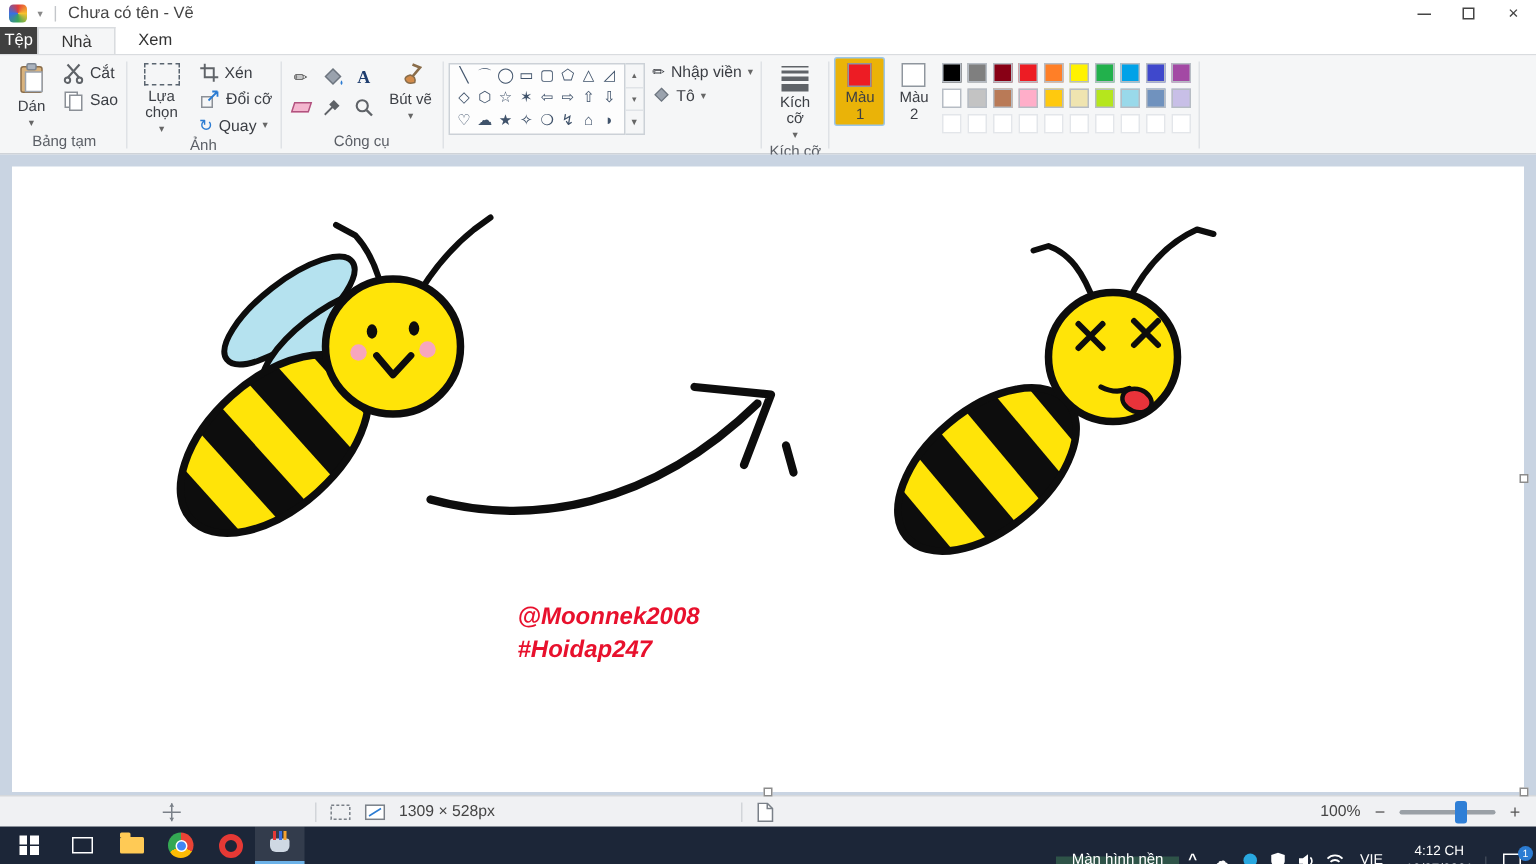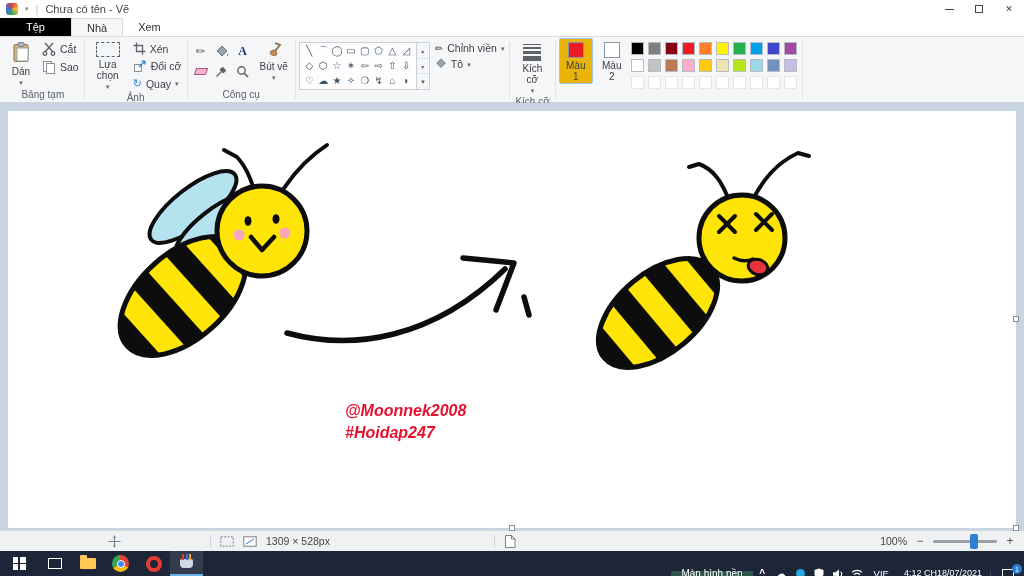--- a/index.html
+++ b/index.html
@@ -21,7 +21,7 @@
   
   .tabrow { height:19px; background:#fff; display:flex; align-items:stretch; border-bottom:1px solid #d9dcdf; flex:0 0 auto; }
   .tab { padding:0 15px; font-size:11px; color:#333; display:flex; align-items:center; }
-  .tab-file { background:#000000; color:#fff; padding:0 26px; }
+  .tab-file { background:#404040; color:#fff; padding:0 3px; }
   .tab.active { background:#f5f6f7; border:1px solid #d9dcdf; border-bottom:none; }
 
   

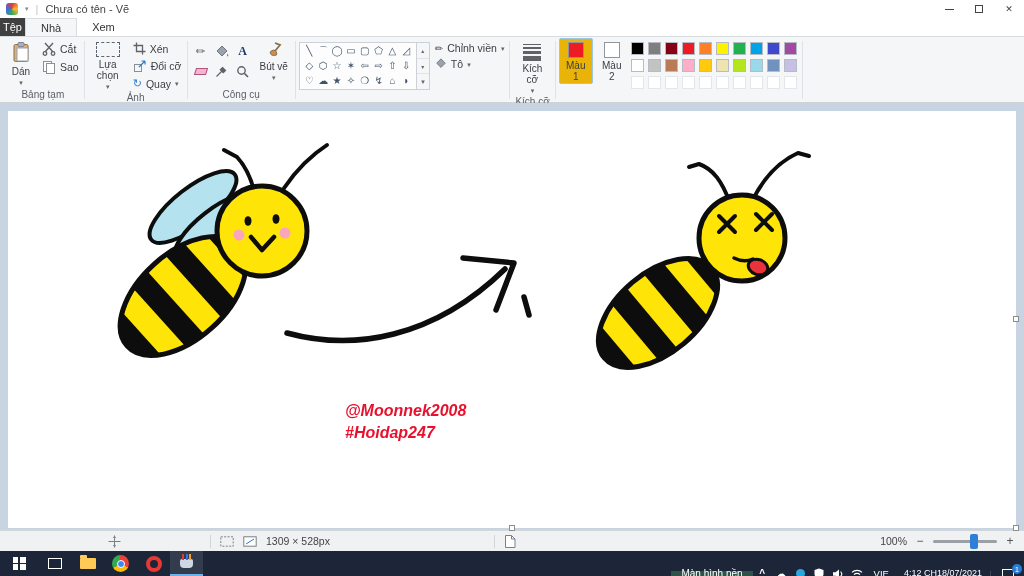--- a/index.html
+++ b/index.html
@@ -284,7 +284,7 @@
         <div class="smallcol">
           <div class="smallbtn">
             <span class="ico" style="font-size:10px">✏</span>
-            <span>Chỉnh viền</span>
+            <span>Nhập viền</span>
             <span class="caret">▾</span>
           </div>
           <div class="smallbtn">

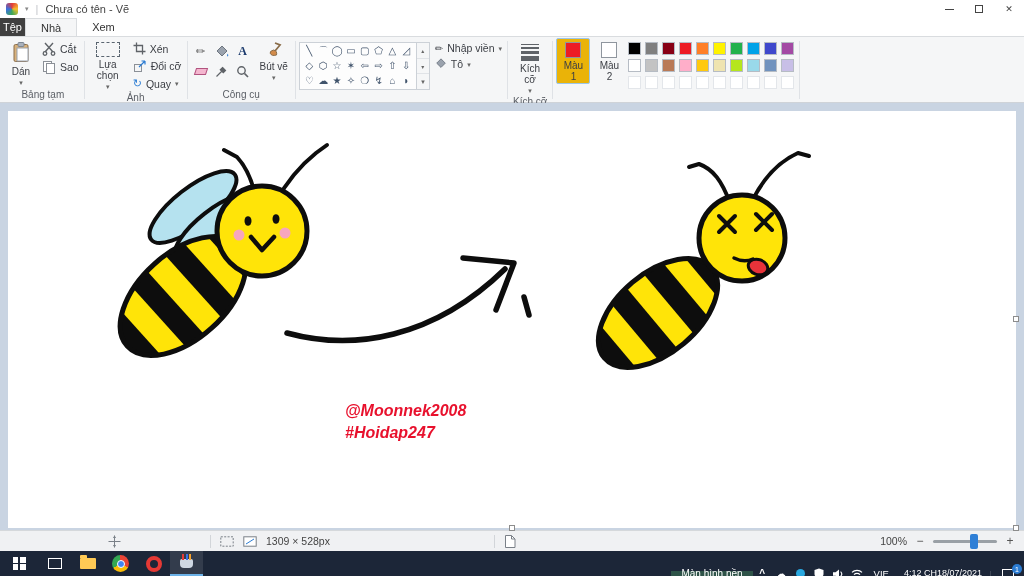--- a/index.html
+++ b/index.html
@@ -94,7 +94,7 @@
   .tray-ic { width:19px; display:flex; align-items:center; justify-content:center; font-size:10px; color:#fff; }
   .chev { font-size:10px; font-weight:bold; }
   .lang { font-size:9.5px; padding:0 7px; display:flex; align-items:center; }
-  .clock { display:flex; flex-direction:row; align-items:center; justify-content:center; font-size:9px; line-height:1.25; padding:0 8px; }
+  .clock { display:flex; flex-direction:column; align-items:center; justify-content:center; font-size:9px; line-height:1.25; padding:0 8px; }
   .ac-btn { width:34px; display:flex; align-items:center; justify-content:center; position:relative; border-left:1px solid rgba(255,255,255,.15); }
   .ac-ico { width:12px; height:10px; border:1.4px solid #fff; }
   .badge { position:absolute; right:2px; bottom:2px; width:10px; height:10px; border-radius:50%; background:#2b7cd3; font-size:7px; display:flex; align-items:center; justify-content:center; color:#fff; }

